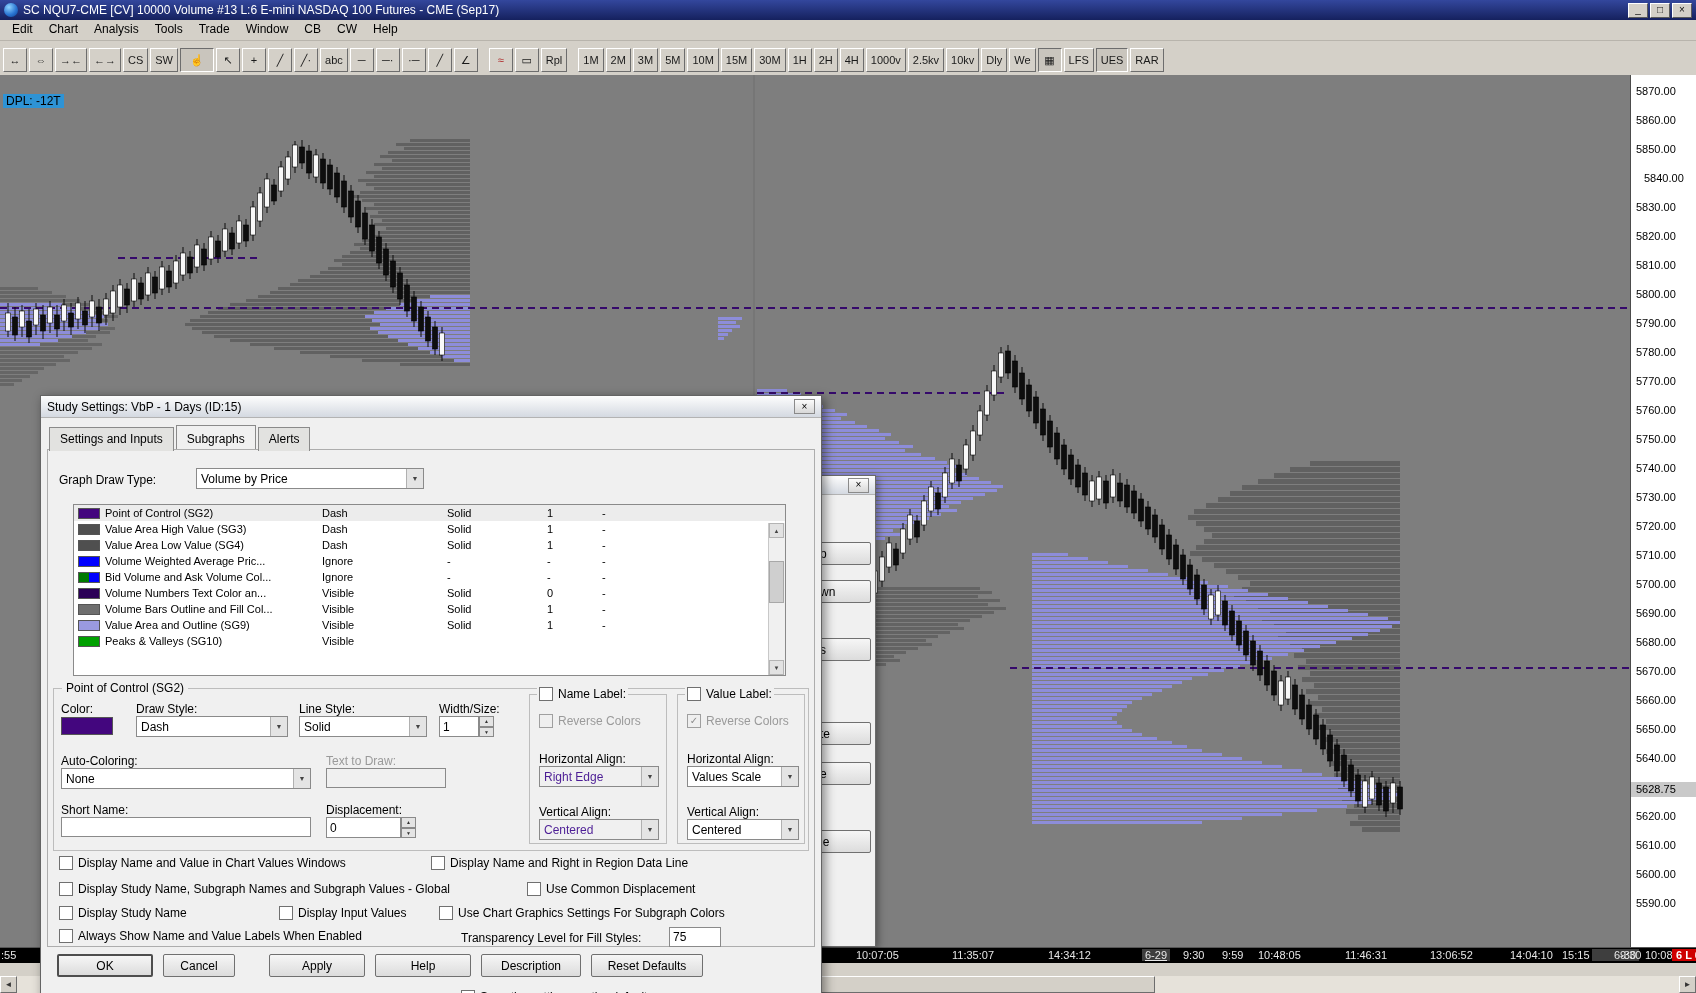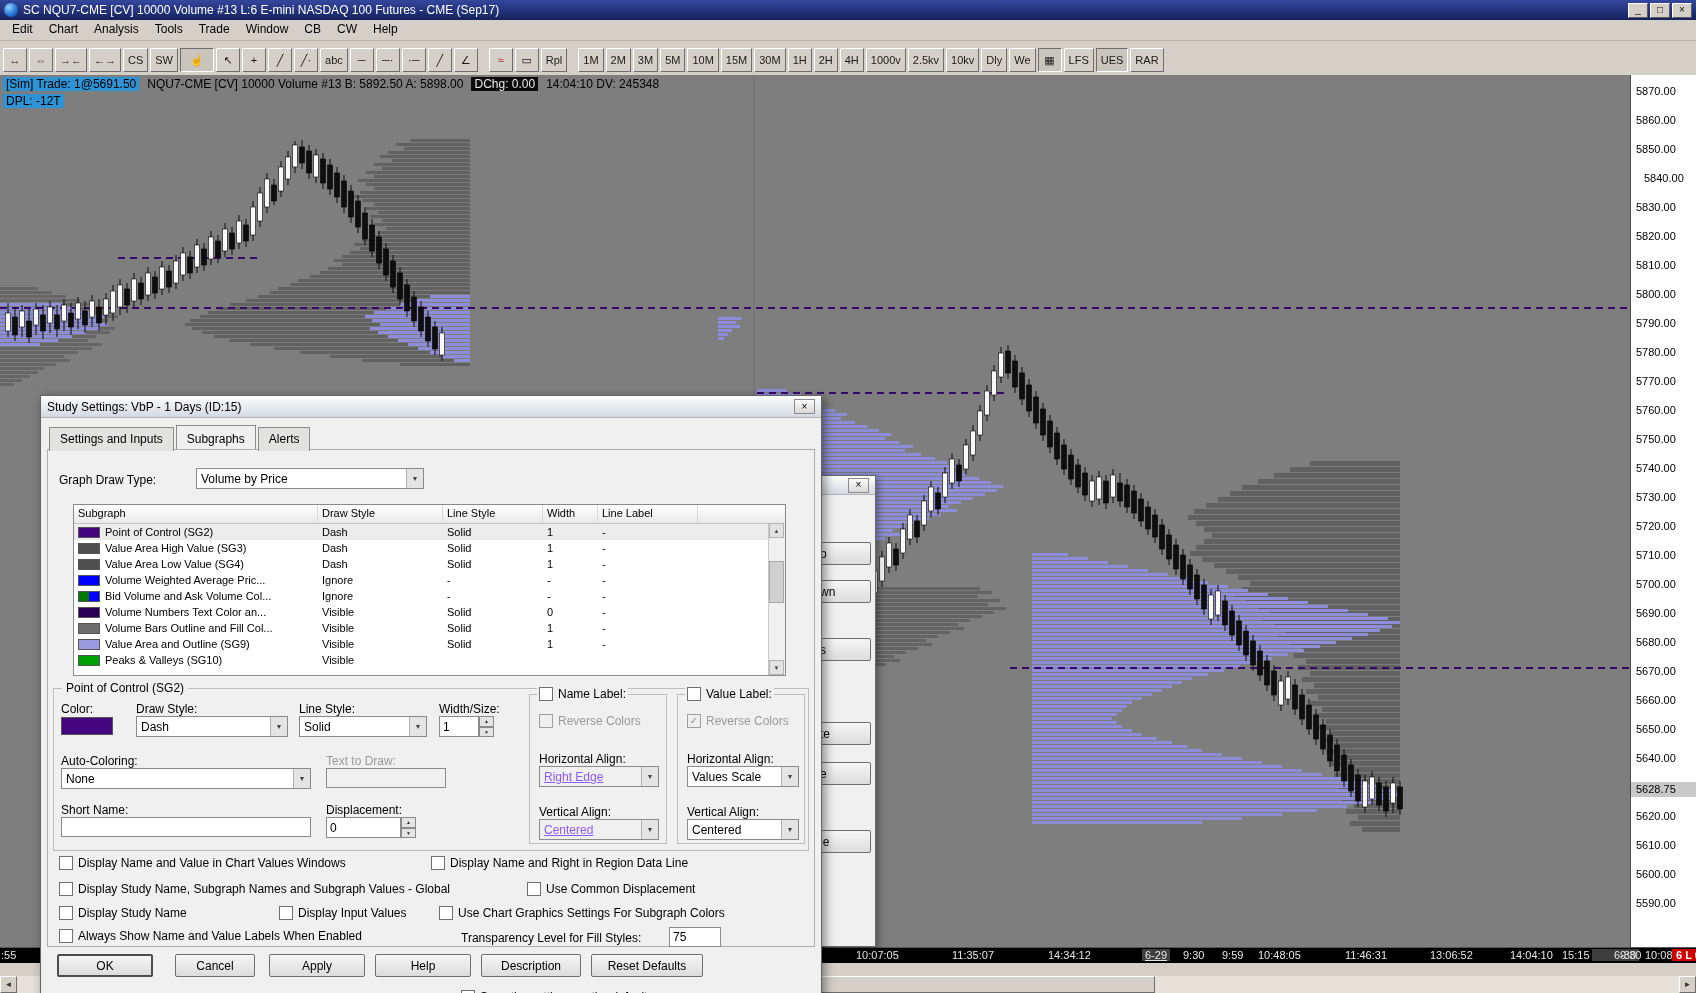--- a/index.html
+++ b/index.html
@@ -826,12 +826,6 @@
         <line x1="1400" y1="706" x2="1400" y2="740" stroke="#0c0c0c" stroke-width="1"></line>
         <rect x="1397.5" y="712" width="5" height="22" fill="#0e0e0e" stroke="#000" stroke-width="0.6"></rect>
       </svg>
-    <div class="ov-row" style="top:2px">
-      <span class="badge-blue">[Sim]  Trade: 1@5691.50</span>
-      <span>NQU7-CME [CV]  10000 Volume   #13 B: 5892.50 A: 5898.00</span>
-      <span class="badge-dark">DChg: 0.00</span>
-      <span>14:04:10 DV: 245348</span>
-    </div>
     <div class="ov-row" style="top:19px">
       <span class="badge-blue">DPL: -12T</span>
     </div>

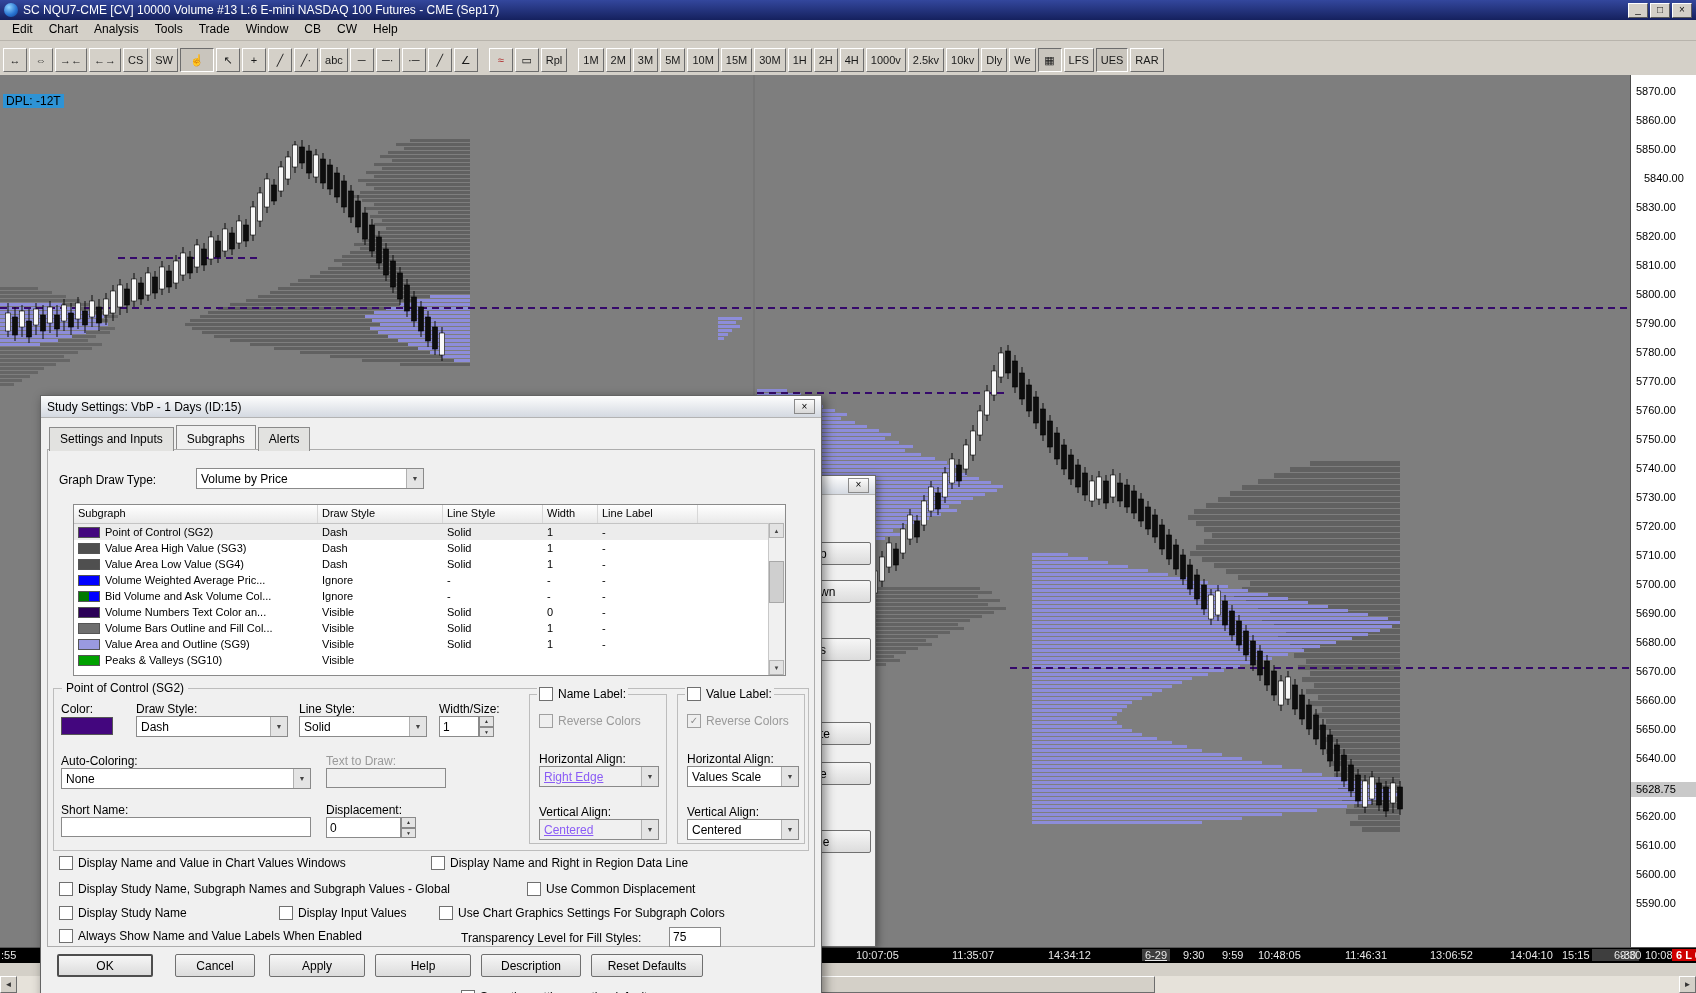--- a/index.html
+++ b/index.html
@@ -923,13 +923,6 @@
   </div>
 
   <div class="sg-table">
-    <div class="table-header">
-        <div class="th" style="width: 244px;">Subgraph</div>
-        <div class="th" style="width: 125px;">Draw Style</div>
-        <div class="th" style="width: 100px;">Line Style</div>
-        <div class="th" style="width: 55px;">Width</div>
-        <div class="th" style="width: 100px;">Line Label</div>
-      </div>
     <div>
         <div class="tr sel">
           <div class="td name-td" style="width: 244px;">

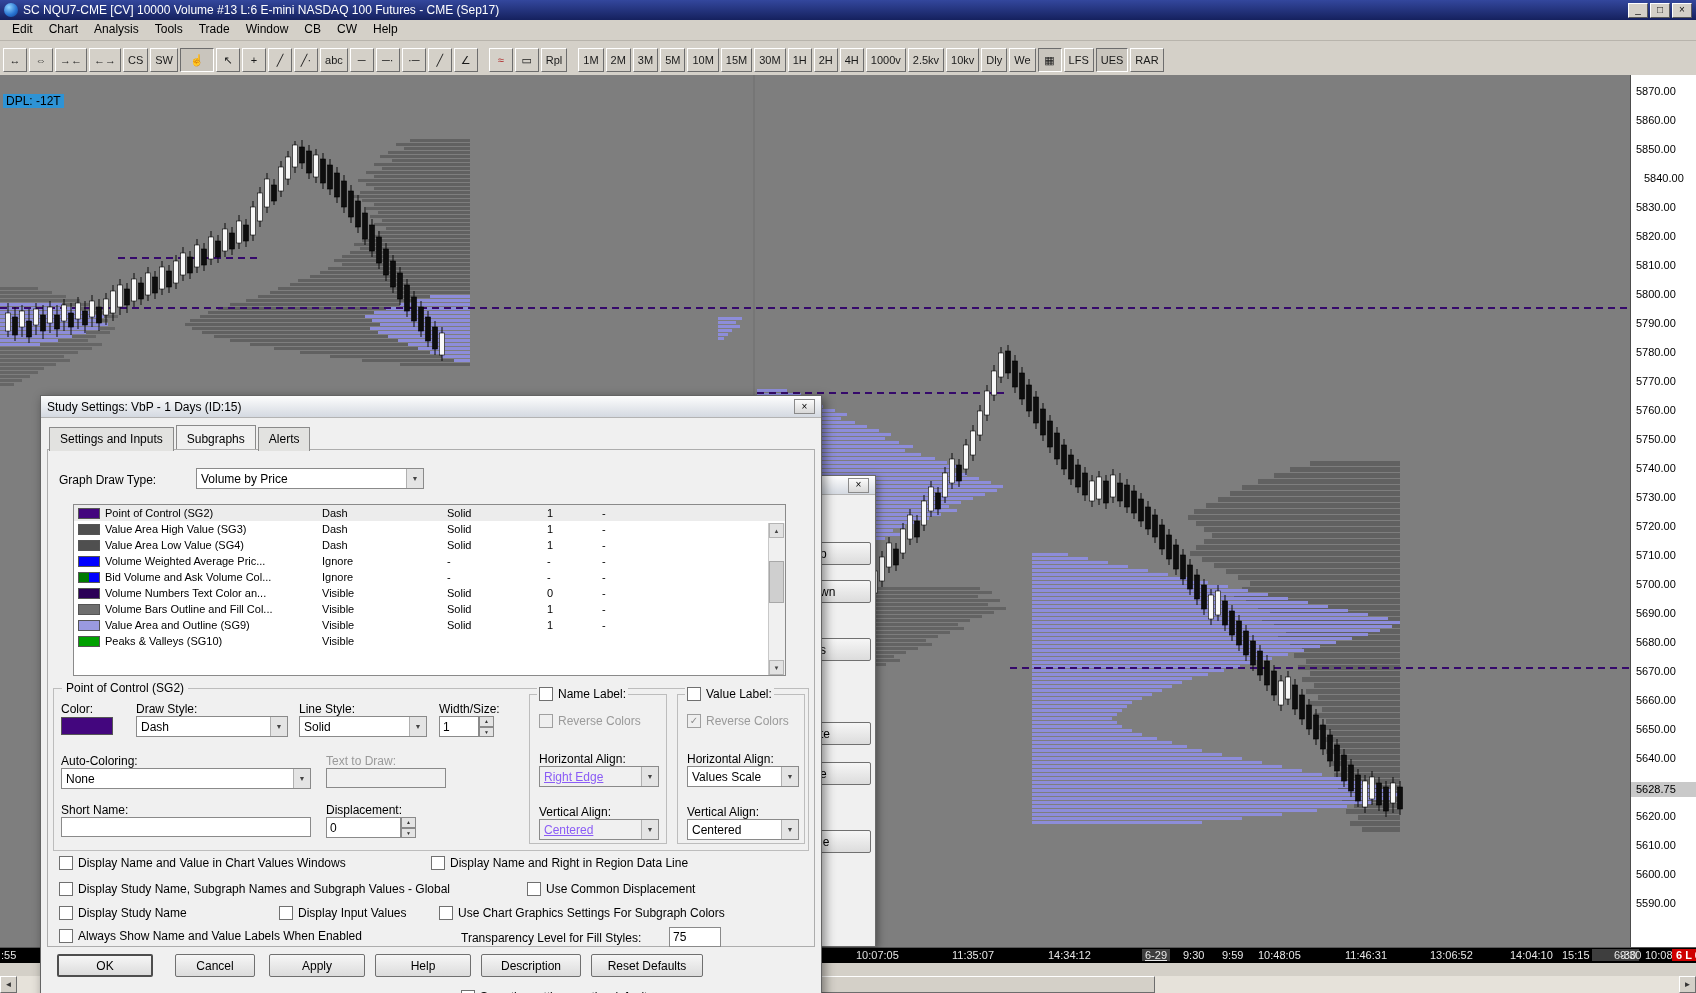--- a/index.html
+++ b/index.html
@@ -84,7 +84,7 @@
   .combo .ca { width:16px; height:100%; background:#e4e4e4; border-left:1px solid #b0b0b0;
                font-size:7px; display:flex; align-items:center; justify-content:center; color:#444; }
   .combo.disabled { background:#f0f0f0; }
-  .combo.disabled .cv { color:#8b5cf6;text-decoration:underline; }
+  .combo.disabled .cv { color:#4c1d95; }
   .inputbox { position:absolute; height:20px; border:1px solid #8a8a8a; background:#fff;
               font:inherit; padding:0 3px; box-sizing:border-box; }
   .inputbox.disabled { background:#f0f0f0; }

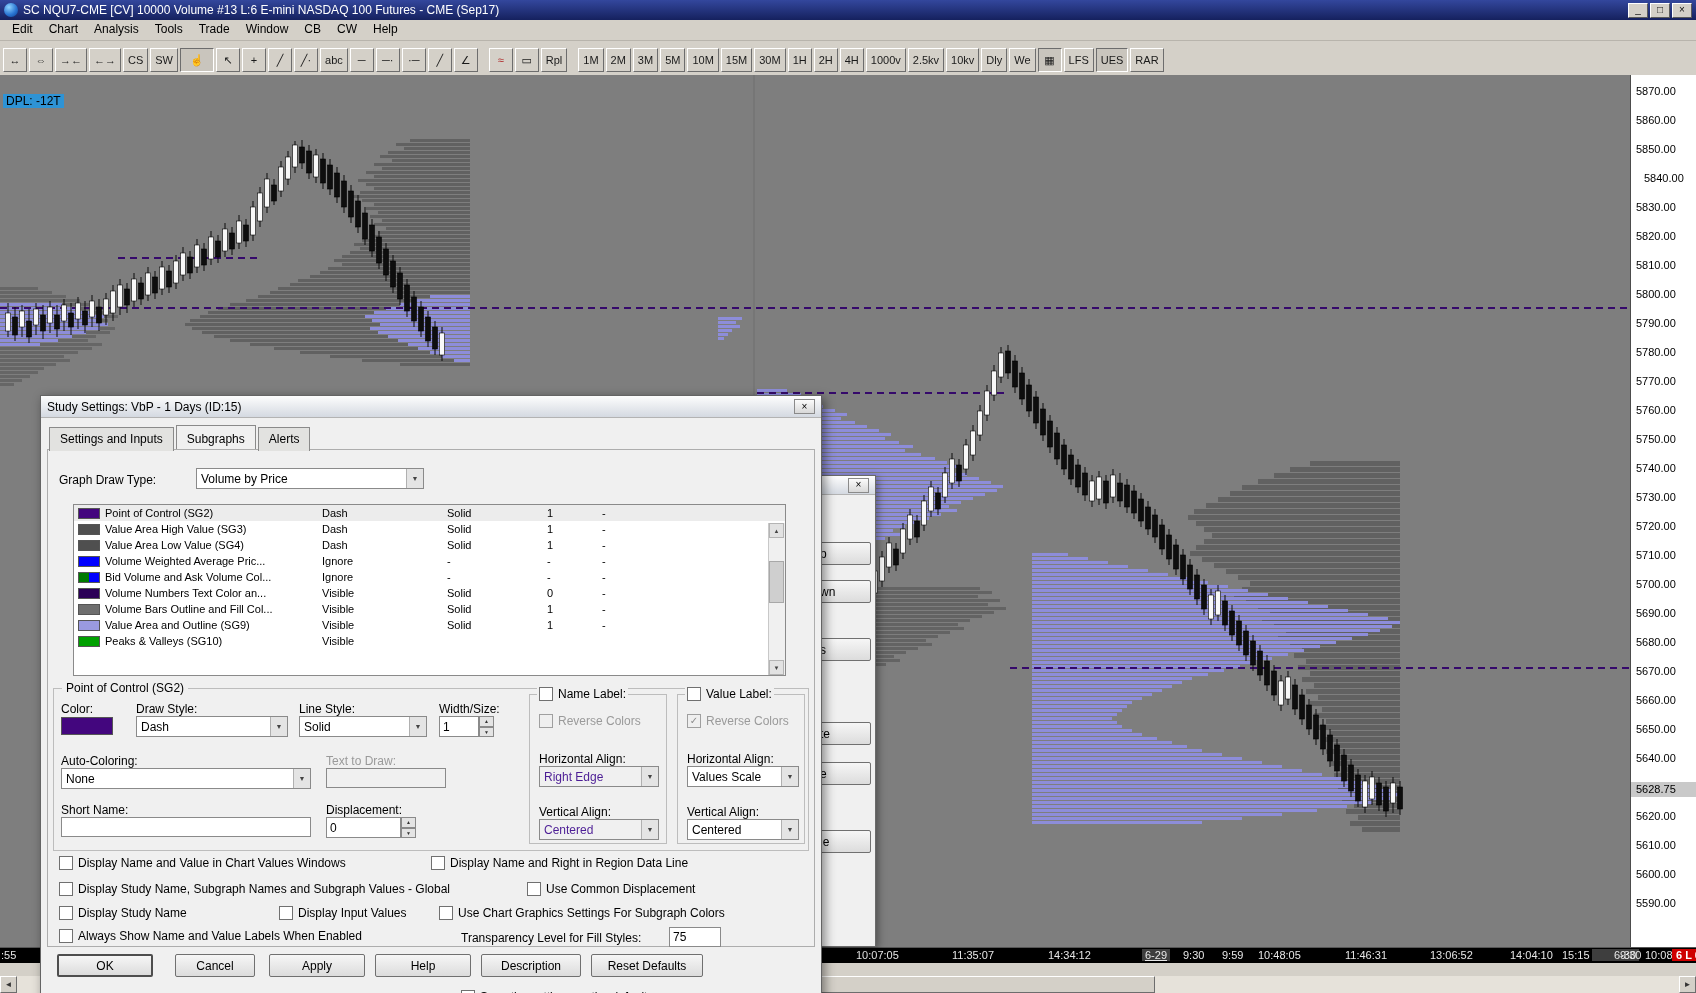--- a/index.html
+++ b/index.html
@@ -1145,7 +1145,7 @@
   <input class="inputbox" style="left: 628px; top: 531px; width: 52px;" value="75">
 
   <button class="btn primary" style="left:16px;top:558px;width:96px">OK</button>
-  <button class="btn" style="left:134px;top:558px;width:80px">Cancel</button>
+  <button class="btn" style="left:122px;top:558px;width:72px">Cancel</button>
   <button class="btn" style="left:228px;top:558px;width:96px">Apply</button>
   <button class="btn" style="left:334px;top:558px;width:96px">Help</button>
   <button class="btn" style="left:440px;top:558px;width:100px">Description</button>

